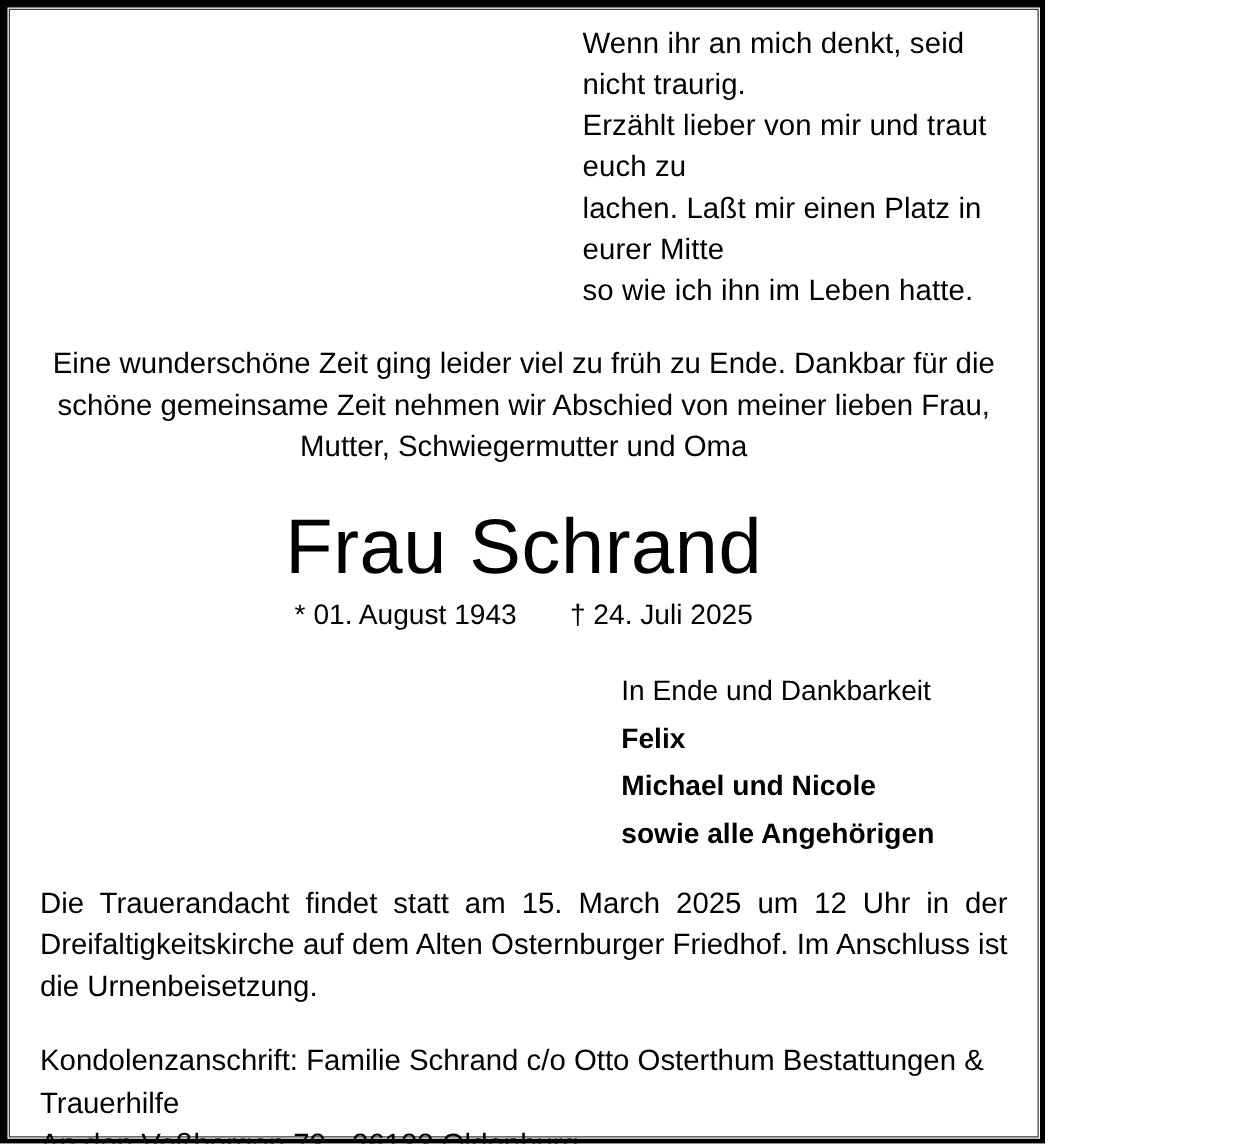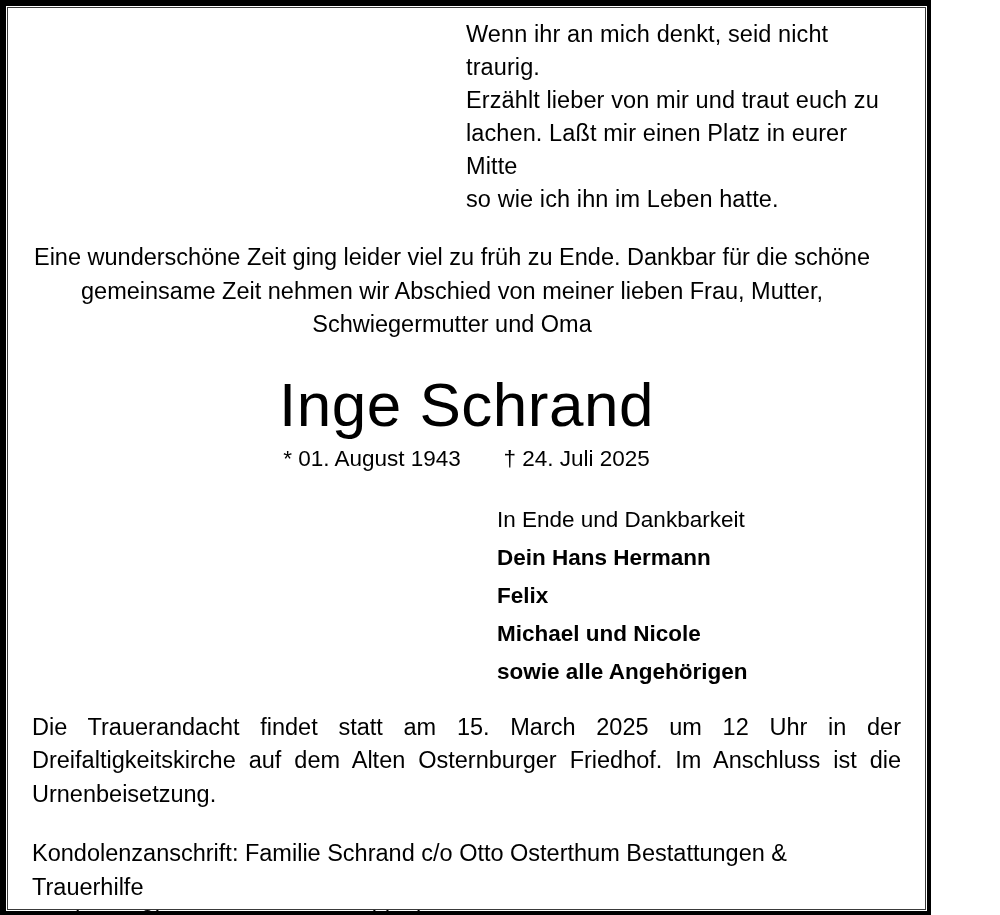--- a/index.html
+++ b/index.html
@@ -14,7 +14,7 @@
 
   .obituary {
     position: relative;
-    width: 931px;
+    width: 836px;
     height: 915px;
     box-sizing: border-box;
     background: #ffffff;

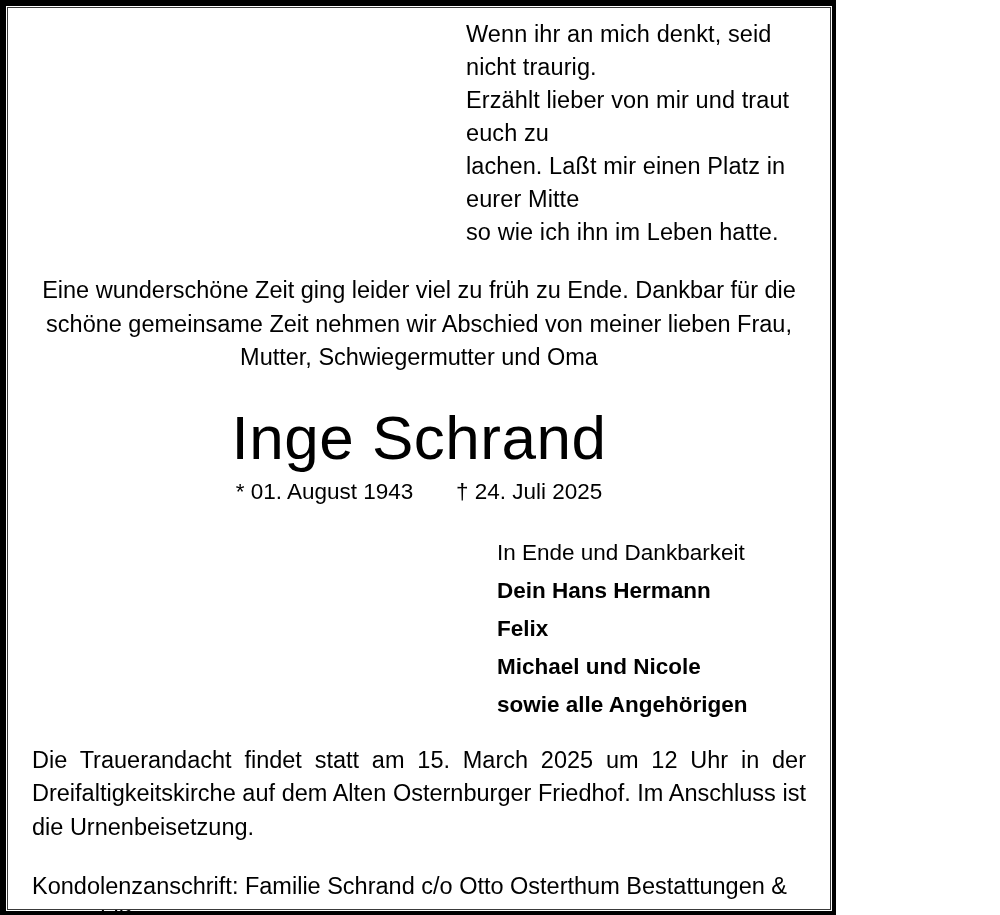--- a/index.html
+++ b/index.html
@@ -155,7 +155,7 @@
     <div class="intro">Eine wunderschöne Zeit ging leider viel zu früh zu Ende. Dankbar für die schöne gemeinsame Zeit nehmen wir Abschied von meiner lieben Frau, Mutter, Schwiegermutter und Oma</div>
 
     <div class="name-block">
-      <div class="deceased-name">Inge Schrand</div>
+      <div class="deceased-name">Frau Schrand</div>
       <div class="life-dates">
         <span>*</span>
         <span>01. August 1943</span>

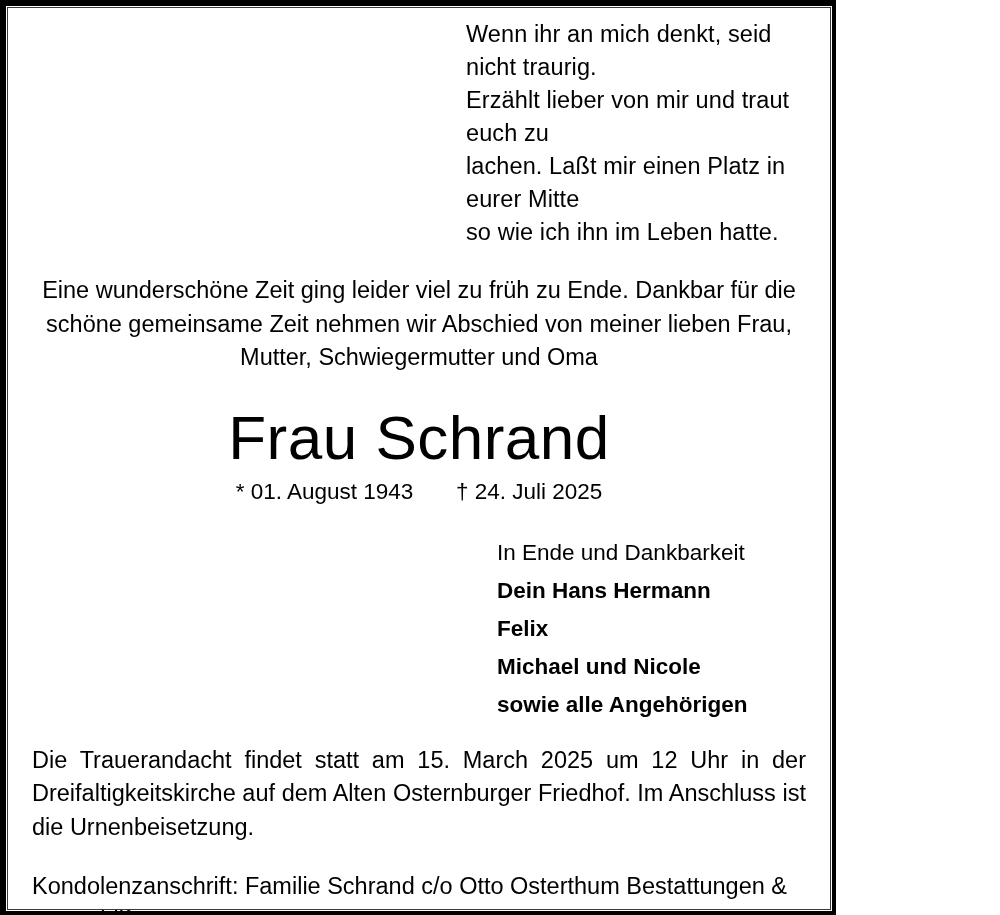--- a/index.html
+++ b/index.html
@@ -167,7 +167,6 @@
 
     <div class="survivors">
       <div class="survivors-lead">In Ende und Dankbarkeit</div>
-      <div class="survivor-name">Dein Hans Hermann</div>
       <div class="survivor-name">Felix</div>
       <div class="survivor-name">Michael und Nicole</div>
       <div class="survivor-name">sowie alle Angehörigen</div>

